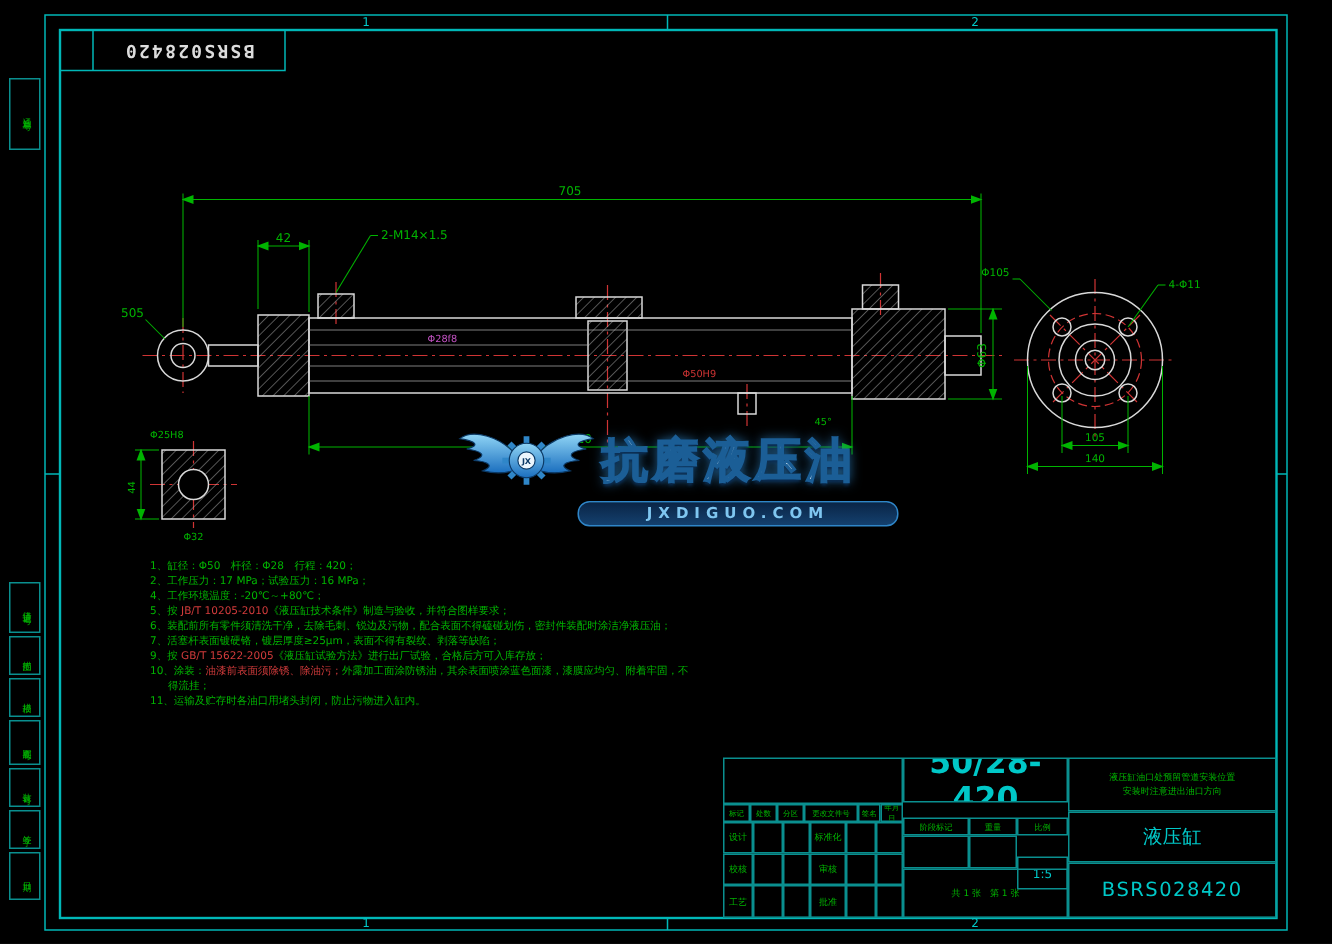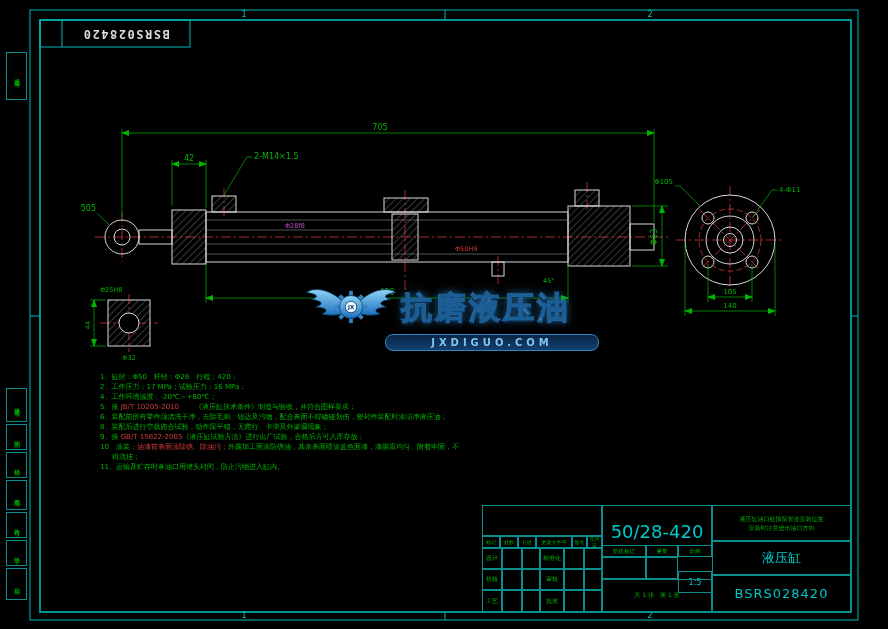--- a/index.html
+++ b/index.html
@@ -180,7 +180,7 @@
         <div class="tech-line"><span style="color: rgb(0, 180, 0);">1、缸径：Φ50　杆径：Φ28　行程：420；</span></div>
         <div class="tech-line"><span style="color: rgb(0, 180, 0);">2、工作压力：17 MPa；试验压力：16 MPa；</span></div>
         <div class="tech-line"><span style="color: rgb(0, 180, 0);">4、工作环境温度：-20℃～+80℃；</span></div>
-        <div class="tech-line"><span style="color: rgb(0, 180, 0);">5、按 </span><span style="color: rgb(210, 59, 59);">JB/T 10205-2010</span><span style="color: rgb(0, 180, 0); padding-left: 16px;">《液压缸技术条件》制造与验收，并符合图样要求；</span></div>
+        <div class="tech-line"><span style="color: rgb(0, 180, 0);">5、按 </span><span style="color: rgb(210, 59, 59);">JB/T 10205-2010</span><span style="color: rgb(0, 180, 0);">《液压缸技术条件》制造与验收，并符合图样要求；</span></div>
         <div class="tech-line"><span style="color: rgb(0, 180, 0);">6、装配前所有零件须清洗干净，去除毛刺、锐边及污物，配合表面不得磕碰划伤，密封件装配时涂洁净液压油；</span></div>
         <div class="tech-line"><span style="color: rgb(0, 180, 0);">8、装配后进行空载跑合试验，动作应平稳，无爬行、卡滞及外渗漏现象；</span></div>
         <div class="tech-line"><span style="color: rgb(0, 180, 0);">9、按 </span><span style="color: rgb(210, 59, 59); text-align: center;">GB/T 15622-2005</span><span style="color: rgb(0, 180, 0);">《液压缸试验方法》进行出厂试验，合格后方可入库存放；</span></div>

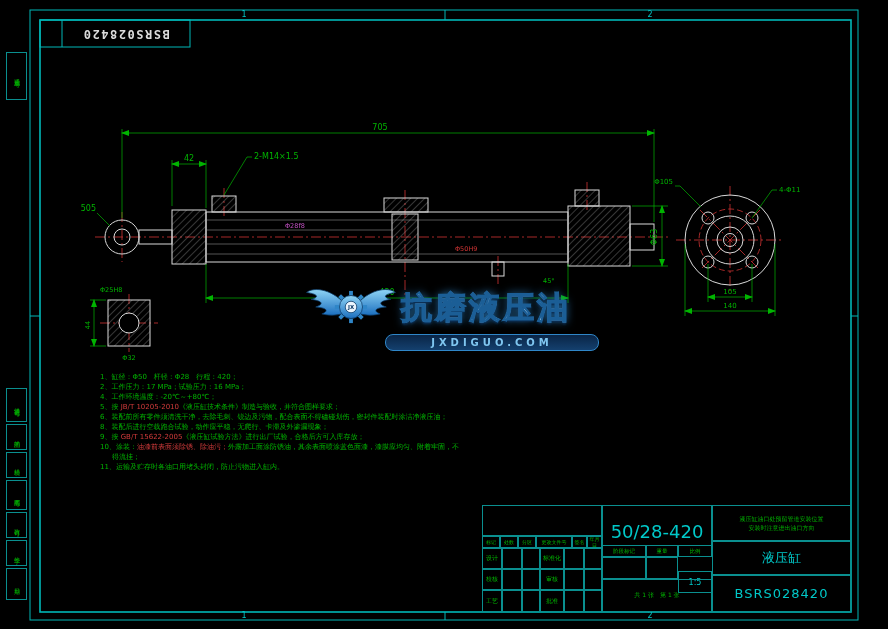--- a/index.html
+++ b/index.html
@@ -182,6 +182,7 @@
         <div class="tech-line"><span style="color: rgb(0, 180, 0);">4、工作环境温度：-20℃～+80℃；</span></div>
         <div class="tech-line"><span style="color: rgb(0, 180, 0);">5、按 </span><span style="color: rgb(210, 59, 59);">JB/T 10205-2010</span><span style="color: rgb(0, 180, 0);">《液压缸技术条件》制造与验收，并符合图样要求；</span></div>
         <div class="tech-line"><span style="color: rgb(0, 180, 0);">6、装配前所有零件须清洗干净，去除毛刺、锐边及污物，配合表面不得磕碰划伤，密封件装配时涂洁净液压油；</span></div>
+        <div class="tech-line"><span style="color: rgb(0, 180, 0);">7、活塞杆表面镀硬铬，镀层厚度≥25μm，表面不得有裂纹、剥落等缺陷；</span></div>
         <div class="tech-line"><span style="color: rgb(0, 180, 0);">8、装配后进行空载跑合试验，动作应平稳，无爬行、卡滞及外渗漏现象；</span></div>
         <div class="tech-line"><span style="color: rgb(0, 180, 0);">9、按 </span><span style="color: rgb(210, 59, 59); text-align: center;">GB/T 15622-2005</span><span style="color: rgb(0, 180, 0);">《液压缸试验方法》进行出厂试验，合格后方可入库存放；</span></div>
         <div class="tech-line"><span style="color: rgb(0, 180, 0);">10、涂装：</span><span style="color: rgb(210, 59, 59);">油漆前表面须除锈、除油污；</span><span style="color: rgb(0, 180, 0);">外露加工面涂防锈油，其余表面喷涂蓝色面漆，漆膜应均匀、附着牢固，不得流挂；</span></div>

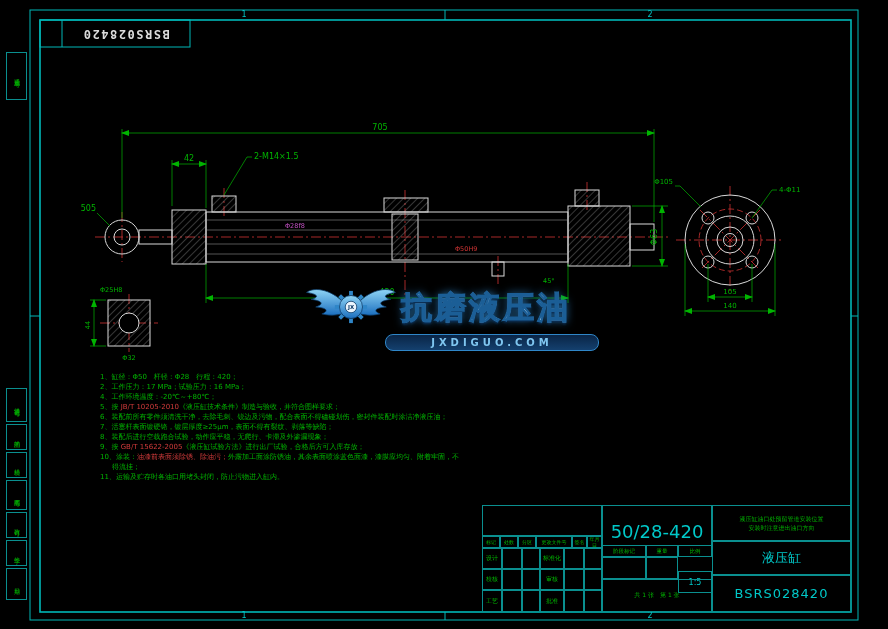--- a/index.html
+++ b/index.html
@@ -183,7 +183,6 @@
         <div class="tech-line"><span style="color: rgb(0, 180, 0);">5、按 </span><span style="color: rgb(210, 59, 59);">JB/T 10205-2010</span><span style="color: rgb(0, 180, 0);">《液压缸技术条件》制造与验收，并符合图样要求；</span></div>
         <div class="tech-line"><span style="color: rgb(0, 180, 0);">6、装配前所有零件须清洗干净，去除毛刺、锐边及污物，配合表面不得磕碰划伤，密封件装配时涂洁净液压油；</span></div>
         <div class="tech-line"><span style="color: rgb(0, 180, 0);">7、活塞杆表面镀硬铬，镀层厚度≥25μm，表面不得有裂纹、剥落等缺陷；</span></div>
-        <div class="tech-line"><span style="color: rgb(0, 180, 0);">8、装配后进行空载跑合试验，动作应平稳，无爬行、卡滞及外渗漏现象；</span></div>
         <div class="tech-line"><span style="color: rgb(0, 180, 0);">9、按 </span><span style="color: rgb(210, 59, 59); text-align: center;">GB/T 15622-2005</span><span style="color: rgb(0, 180, 0);">《液压缸试验方法》进行出厂试验，合格后方可入库存放；</span></div>
         <div class="tech-line"><span style="color: rgb(0, 180, 0);">10、涂装：</span><span style="color: rgb(210, 59, 59);">油漆前表面须除锈、除油污；</span><span style="color: rgb(0, 180, 0);">外露加工面涂防锈油，其余表面喷涂蓝色面漆，漆膜应均匀、附着牢固，不得流挂；</span></div>
         <div class="tech-line"><span style="color: rgb(0, 180, 0);">11、运输及贮存时各油口用堵头封闭，防止污物进入缸内。</span></div>

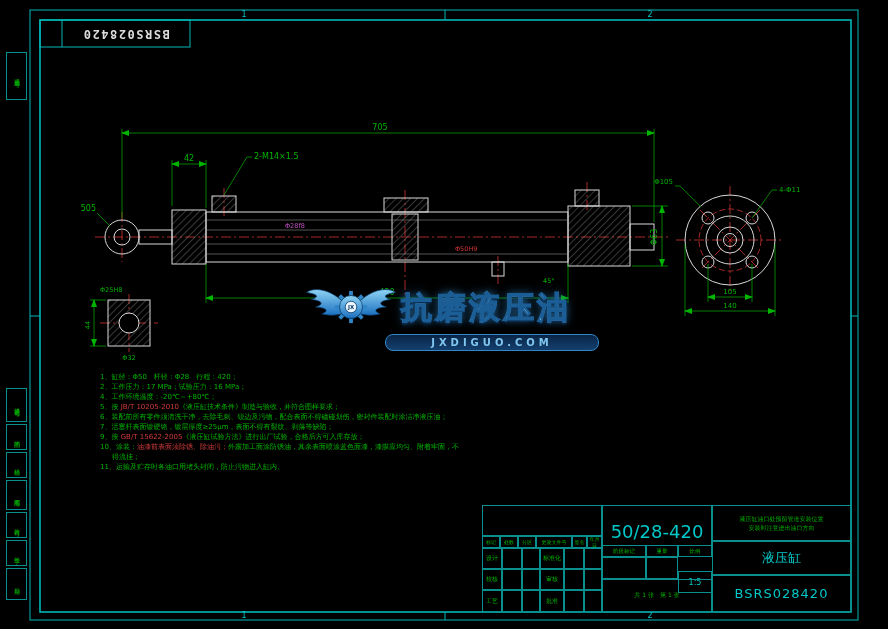--- a/index.html
+++ b/index.html
@@ -228,7 +228,7 @@
     <div class="cell cyan" style="left:230px;top:36px;width:139px;height:34px;font-size:13px;">液压缸</div>
     <div class="cell cyan" style="left:230px;top:70px;width:139px;height:37px;font-size:13px;letter-spacing:1px;">BSRS028420</div>
 
-    <div class="cell cyan" style="left:120px;top:0;width:110px;height:52px;font-size:18px;font-weight:normal;">50/28-420</div>
+    <div class="cell cyan" style="left:120px;top:0;width:110px;height:30px;font-size:21px;font-weight:bold;">50/28-420</div>
     <div class="cell" style="left:120px;top:40px;width:44px;height:12px;font-size:5.5px;">阶段标记</div>
     <div class="cell" style="left:164px;top:40px;width:32px;height:12px;font-size:5.5px;">重量</div>
     <div class="cell" style="left:196px;top:40px;width:34px;height:12px;font-size:5.5px;">比例</div>

